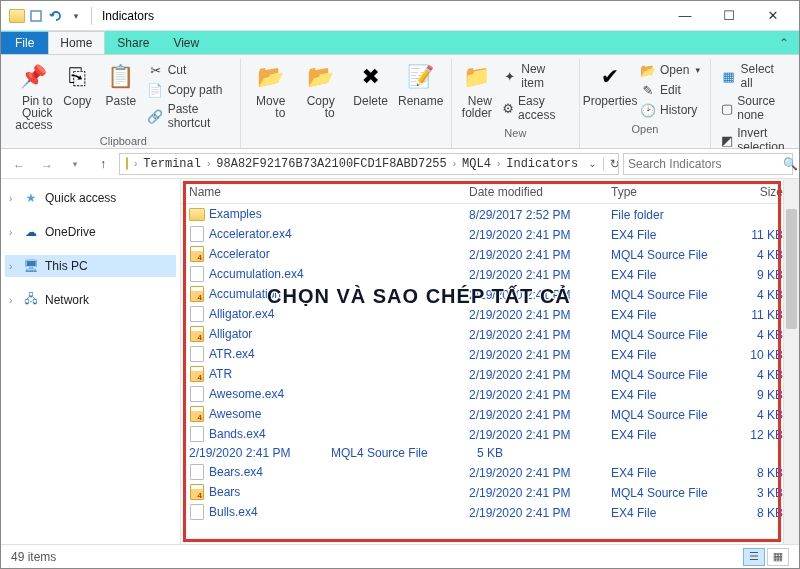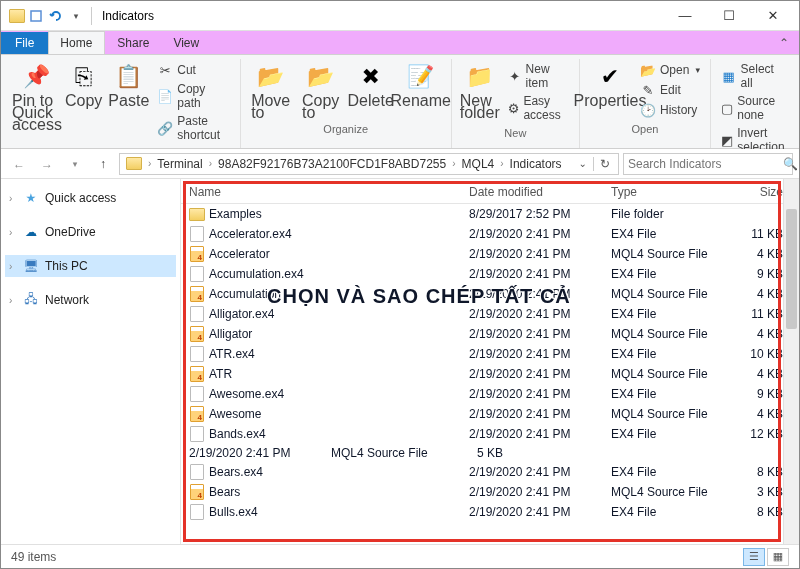--- a/index.html
+++ b/index.html
@@ -13,7 +13,7 @@
 .winctl { margin-left: auto; display: flex; }
 .winctl div { width: 44px; height: 29px; display:flex; align-items:center; justify-content:center; font-size: 13px; color:#333;}
 .title-text { padding-left: 6px; font-size: 12px; color:#000;}
-.tabs { height: 24px; background: #f0abfc; display:flex; align-items:flex-end; border-bottom: 1px solid #d0d0d0;}
+.tabs { height: 24px; background: #5eead4; display:flex; align-items:flex-end; border-bottom: 1px solid #d0d0d0;}
 .tab-file { background: #1979ca; color:#fff; padding: 4px 14px; font-size:12px;}
 .tab { padding: 4px 12px; font-size:12px; color:#333; cursor:default;}
 .tab.active { background:#f5f6f7; border: 1px solid #d0d0d0; border-bottom:none;padding-left:11px;}

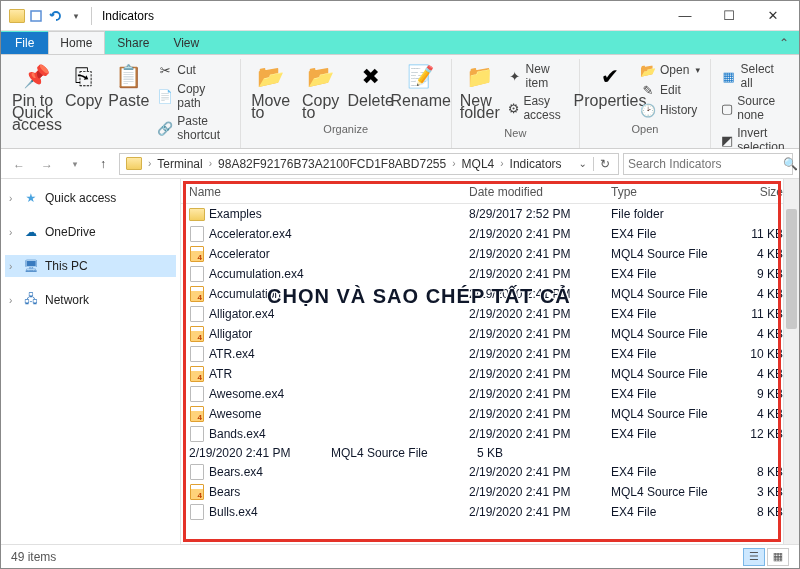--- a/index.html
+++ b/index.html
@@ -23,7 +23,7 @@
 .ribrow { display:flex; gap: 2px; align-items:flex-start;}
 .ribbig { width: 48px; display:flex; flex-direction:column; align-items:center; gap:2px; padding:2px;}
 .ribbig .ic { width: 32px; height: 32px; display:flex; align-items:center; justify-content:center; font-size: 22px;}
-.ribbig .lbl { font-size: 16px; text-align:left; line-height: 12px; color:#444;}
+.ribbig .lbl { font-size: 12px; text-align:right; line-height: 12px; color:#444;}
 .ribsmall { display:flex; flex-direction:column; gap:2px; padding:2px;}
 .ribsmall-item { display:flex; align-items:center; gap:4px; font-size:11px; color:#444; padding:1px 2px;}
 .ribsmall-item .ic { width:16px; height:16px; display:flex;align-items:center;justify-content:center; font-size:13px;}

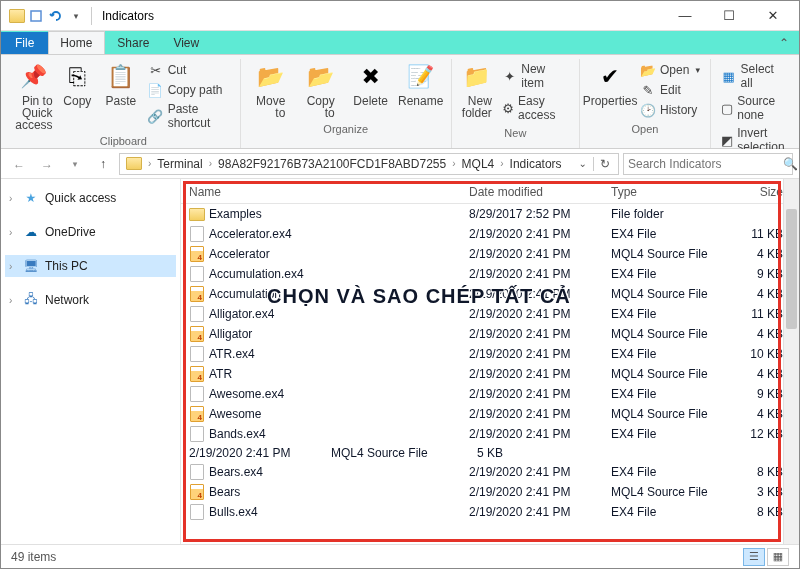--- a/index.html
+++ b/index.html
@@ -160,7 +160,6 @@
             <div class="lbl">Rename</div>
           </div>
       </div>
-      <div class="riblabel">Organize</div>
     </div>
 
     <div class="ribgroup">

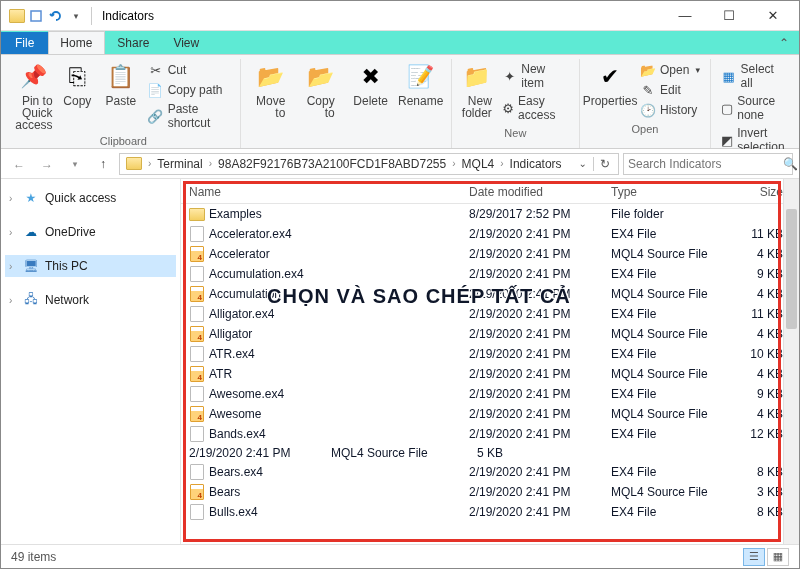--- a/index.html
+++ b/index.html
@@ -32,7 +32,7 @@
 .navbtn { width: 24px; height: 24px; display:flex; align-items:center; justify-content:center; color:#888; border-radius:2px;}
 .navbtn.enabled{color:#333;}
 .breadcrumb { flex:1; height: 22px; border:1px solid #ccc; display:flex; align-items:center; padding: 0 2px; gap:0; overflow:hidden;}
-.crumb { display:flex; align-items:center; gap:2px; padding: 0 4px; font-size:12px; color:#333; white-space:nowrap;}
+.crumb { display:flex; align-items:center; gap:2px; padding: 0 4px; font-size:12px; color:#333; white-space:nowrap;font-family:Liberation Mono, monospace;}
 .crumb-sep{ color:#888; font-size:10px; padding:0 2px;}
 .searchbox { width: 170px; height:22px; border:1px solid #ccc; display:flex; align-items:center; padding:0 4px; color:#888;}
 .searchbox input { border:none; outline:none; flex:1; font-size:12px; color:#6d28d9; background:transparent;}

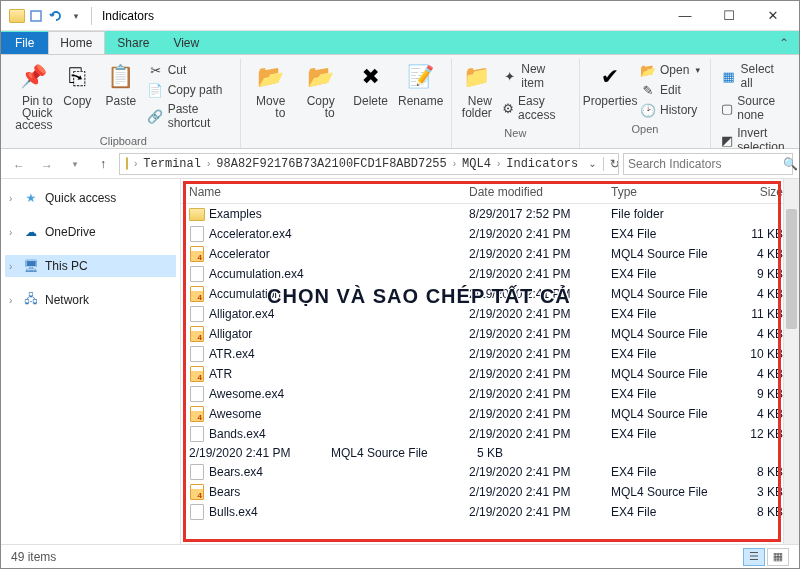--- a/index.html
+++ b/index.html
@@ -50,7 +50,7 @@
 .col-type{width:120px;margin-left:12px;}
 .col-size{width:60px; text-align:right; padding-right:8px;}
 .filelist { overflow-y:auto; height: calc(100% - 28px);}
-.row { display:flex; padding: 2px 8px; font-size:12px; color:#0f172a; align-items:center;}
+.row { display:flex; padding: 2px 8px; font-size:12px; color:#1d4ed8; align-items:flex-end;}
 .row .ic{width:16px; height:16px; margin-right:4px; display:flex;align-items:center;justify-content:center; font-size:12px;}
 .row .col-name{display:flex;align-items:center;}
 .scrollbar-v { position:absolute; right:0; top:0; bottom:0; width:16px; background:#f0f0f0; border-left:1px solid #e0e0e0;}

